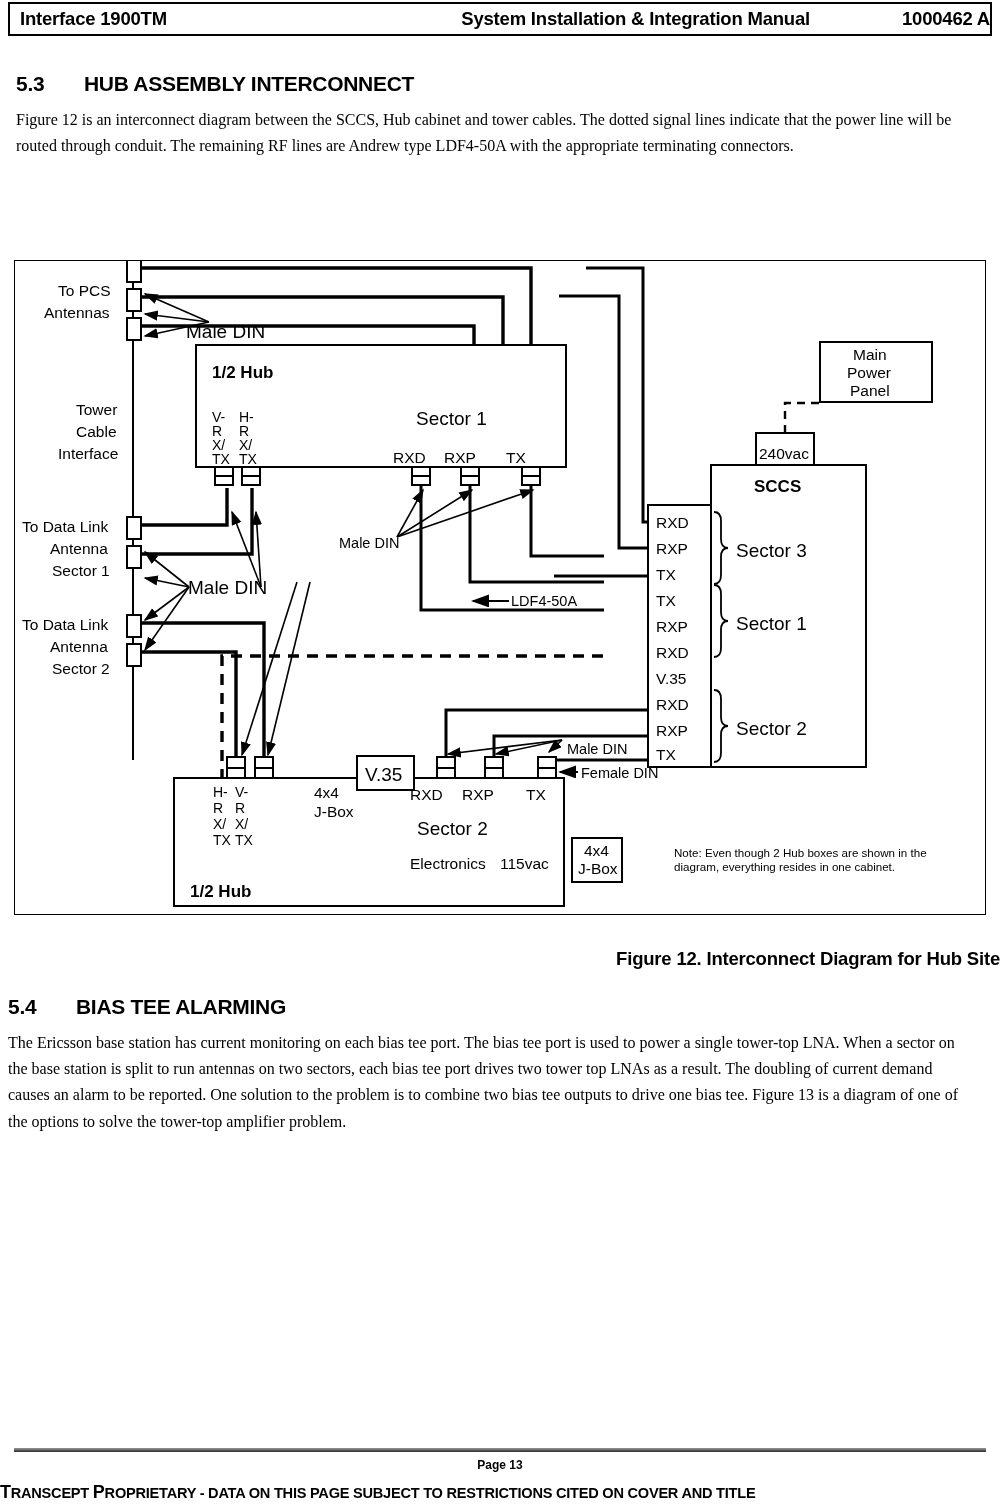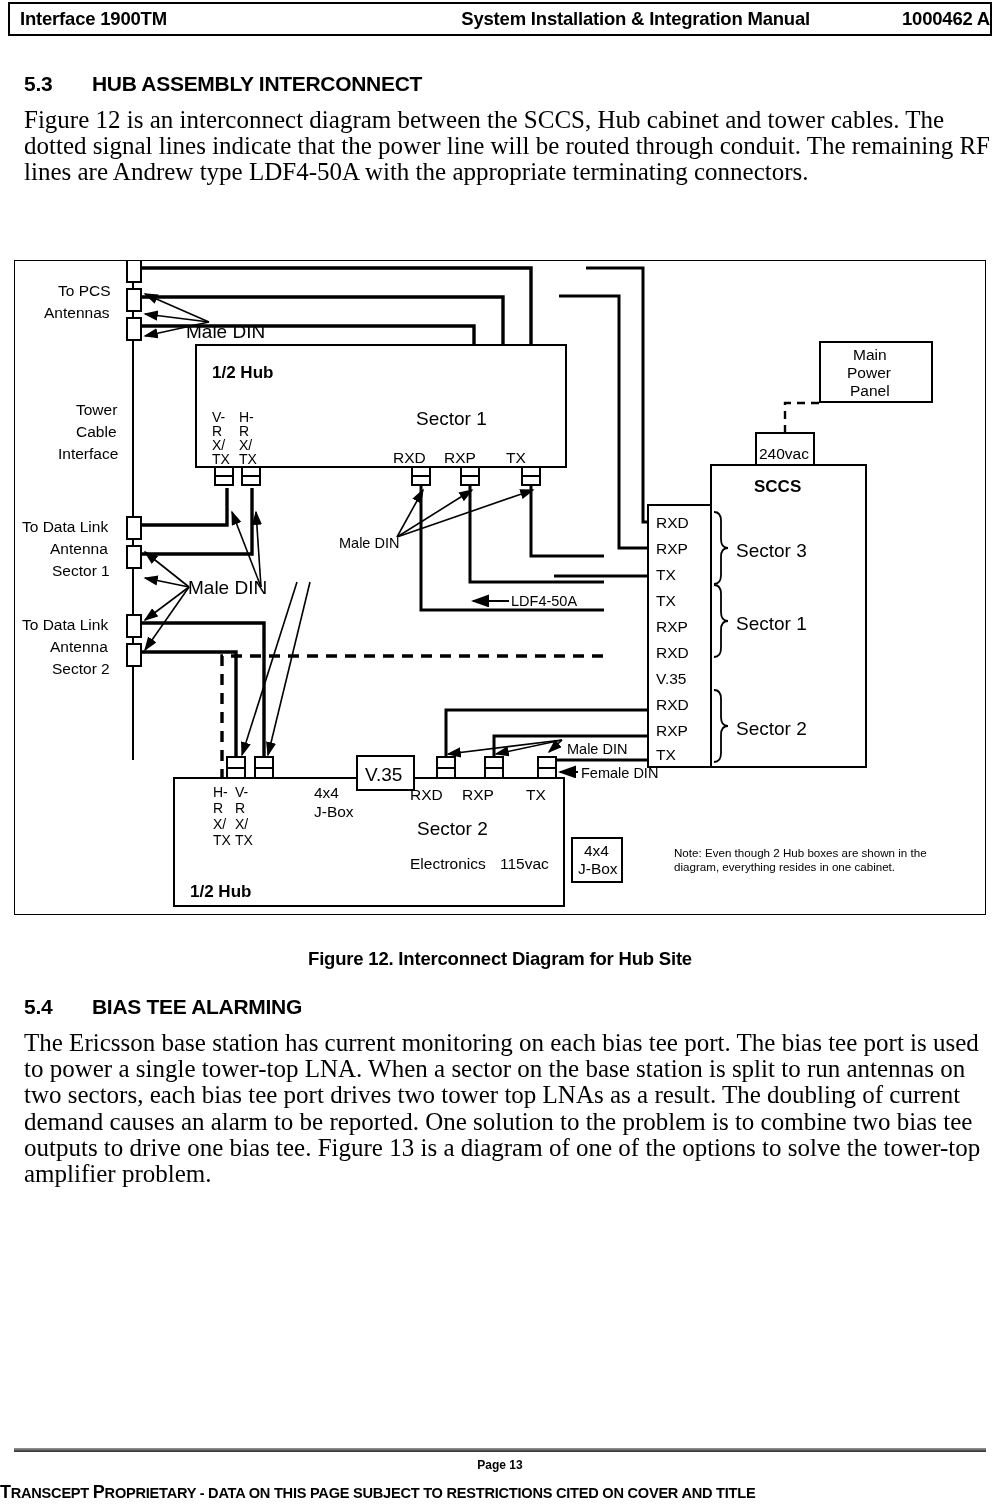--- a/index.html
+++ b/index.html
@@ -33,7 +33,7 @@
   .hdr-right  { width: 180px; text-align: right; }
 
   
-  .content { position: absolute; left: 24px; top: 72px; width: 968px; }
+  .content { position: absolute; left: 16px; top: 72px; width: 968px; }
 
   h2.section-head {
     font-family: "Liberation Sans", sans-serif;

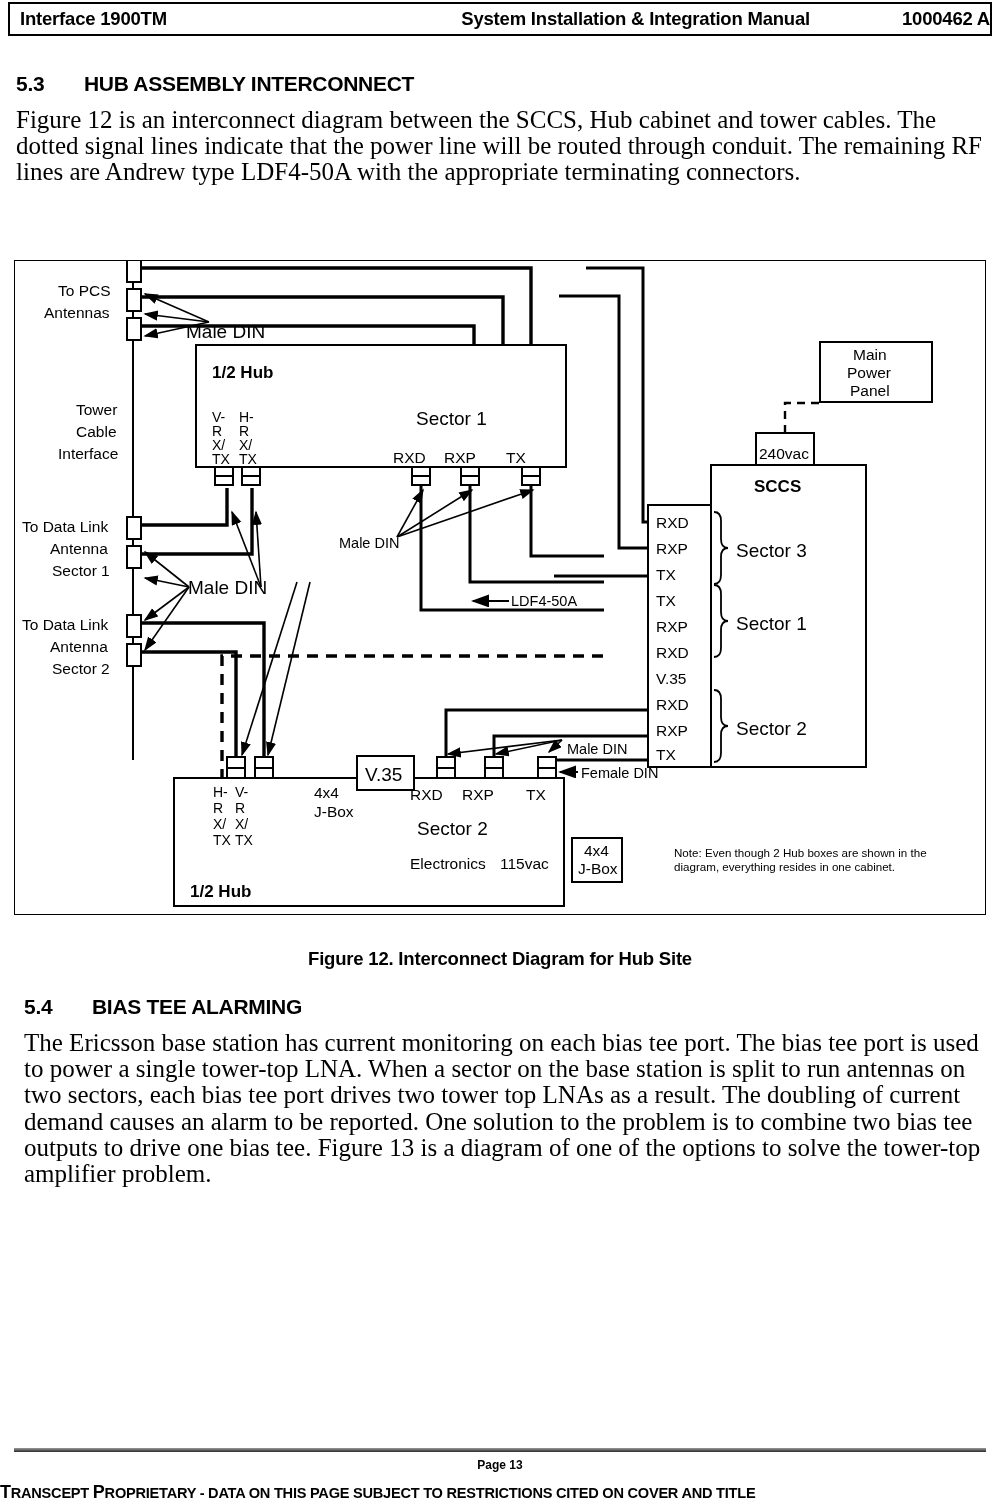--- a/index.html
+++ b/index.html
@@ -46,7 +46,7 @@
 
   p.body-par {
     font-family: "Liberation Serif", serif;
-    font-size: 25px;
+    font-size: 16px;
     line-height: 26.2px;
     margin: 0 0 13px 0;
     text-align: left;

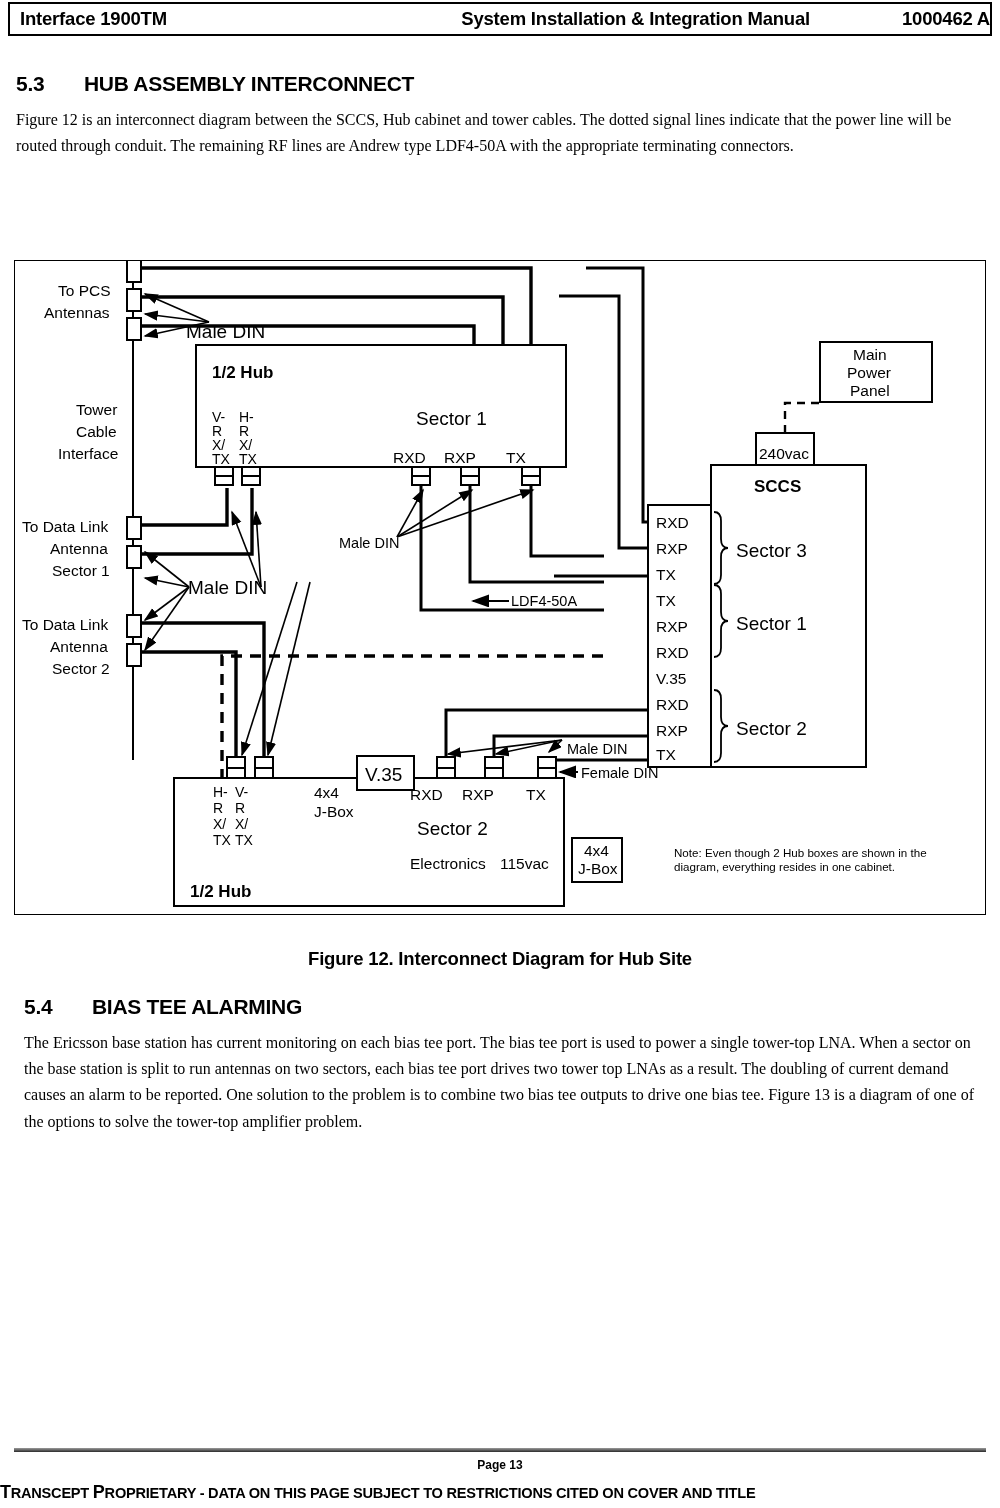--- a/index.html
+++ b/index.html
@@ -68,7 +68,7 @@
   .fig-caption {
     position: absolute;
     left: 0; top: 948px; width: 1000px;
-    text-align: center;
+    text-align: right;
     font-family: "Liberation Sans", sans-serif;
     font-weight: bold;
     font-size: 18.5px;

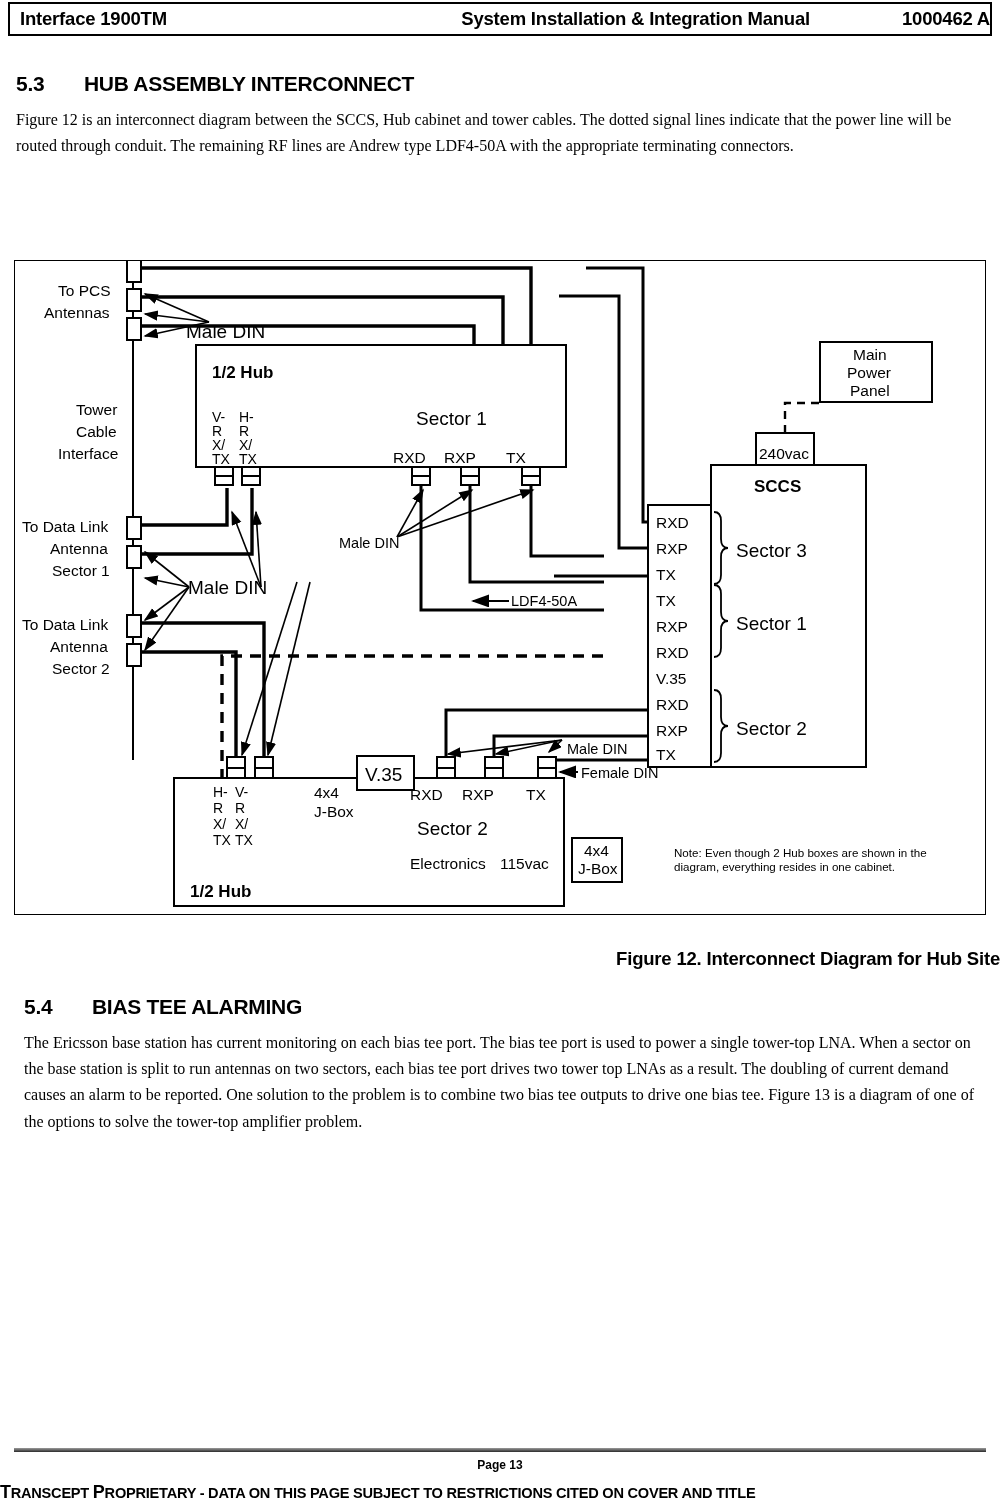--- a/index.html
+++ b/index.html
@@ -75,7 +75,7 @@
     letter-spacing: -0.2px;
   }
 
-  .content-lower { position: absolute; left: 24px; top: 995px; width: 968px; }
+  .content-lower { position: absolute; left: 8px; top: 995px; width: 968px; }
 
   
   .footer-rule {

